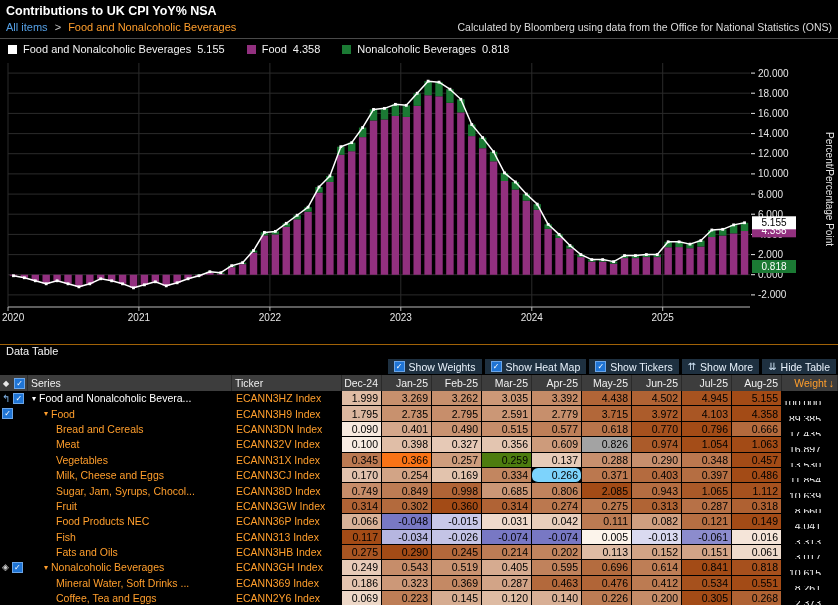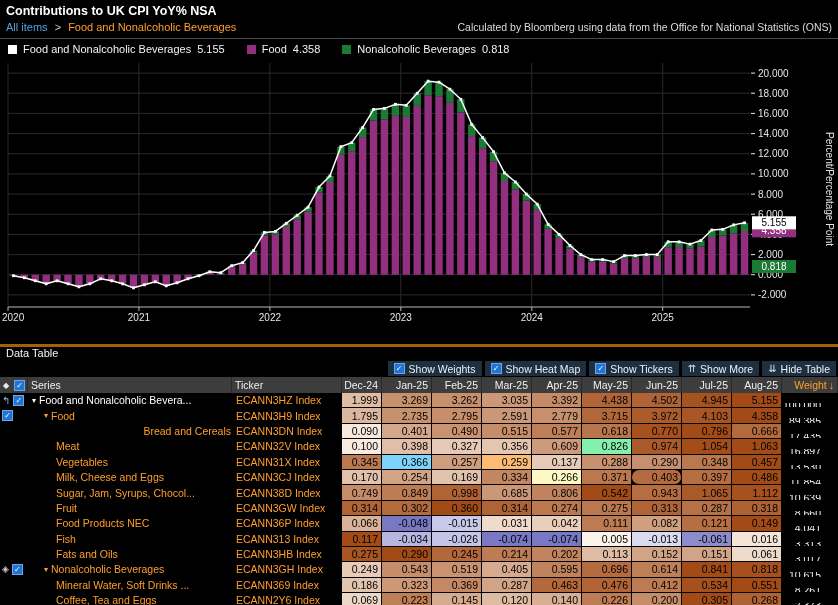--- a/index.html
+++ b/index.html
@@ -26,7 +26,7 @@
   .chartwrap{position:relative;width:838px;height:285px;}
   svg text{font-family:"Liberation Sans",sans-serif;}
 
-  .dtlabel{height:13px;line-height:13px;padding-left:6px;font-size:11px;color:#f5f5f5;border-top:3px solid #a16207;}
+  .dtlabel{height:13px;line-height:13px;padding-left:6px;font-size:11px;color:#f5f5f5;border-top:1px solid #a16207;}
   .toolbar{display:flex;justify-content:flex-end;align-items:center;gap:3px;height:17px;padding:0 2px;}
   .tb-btn{background:#1e3040;color:#e9f2fb;font-size:10.5px;padding:0 6px;height:15px;display:flex;align-items:center;gap:4px;cursor:pointer;border:0;}
   .cb{width:9px;height:9px;background:#1f74d4;border:1px solid #6ca6e8;color:#fff;font-size:8px;line-height:9px;text-align:center;display:inline-block;flex:none;}

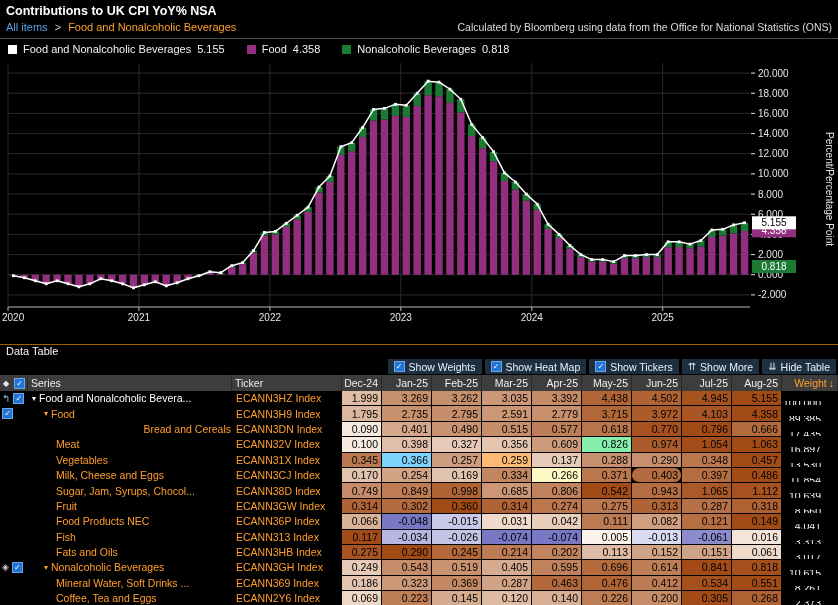--- a/index.html
+++ b/index.html
@@ -448,7 +448,7 @@
       </div>
       <div class="trow">
         <div class="cell gutter"></div>
-        <div class="cell c-series" style="padding-left: 28px; justify-content: flex-end;">
+        <div class="cell c-series" style="padding-left: 28px;">
           <span class="lbl-amber">Bread and Cereals</span>
         </div>
         <div class="cell c-ticker">ECANN3DN Index</div>

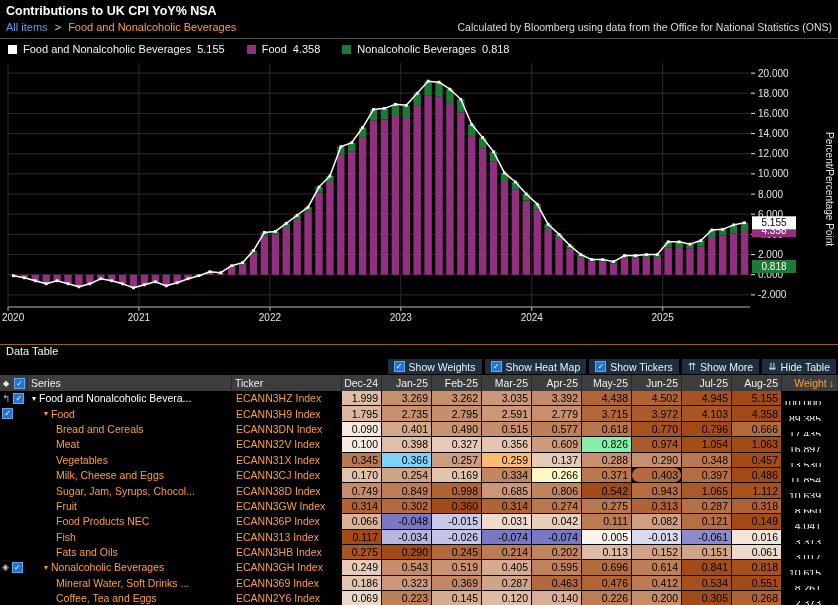--- a/index.html
+++ b/index.html
@@ -474,7 +474,7 @@
         <div class="cell c-val" style="background: rgb(230, 201, 182);">0.327</div>
         <div class="cell c-val" style="background: rgb(227, 197, 176);">0.356</div>
         <div class="cell c-val" style="background: rgb(205, 155, 123);">0.609</div>
-        <div class="cell c-val" style="background: #86efac; text-align: center;">0.826</div>
+        <div class="cell c-val" style="background: #a3a3a3; text-align: center;">0.826</div>
         <div class="cell c-val" style="background: rgb(171, 91, 42);">0.974</div>
         <div class="cell c-val" style="background: rgb(164, 77, 24);">1.054</div>
         <div class="cell c-val" style="background: rgb(163, 75, 22);">1.063</div>

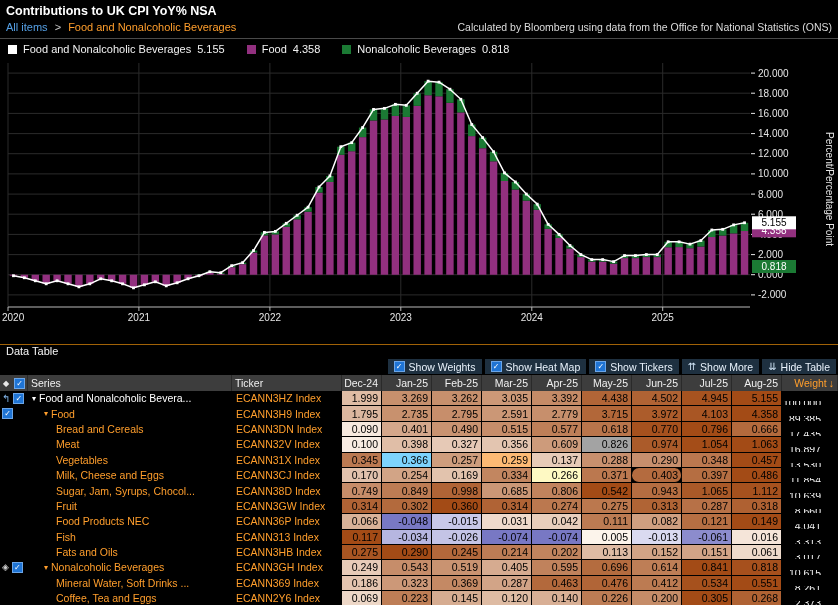--- a/index.html
+++ b/index.html
@@ -487,7 +487,7 @@
         </div>
         <div class="cell c-ticker">ECANN31X Index</div>
         <div class="cell c-val" style="background: rgb(187, 121, 81);">0.345</div>
-        <div class="cell c-val" style="background: #7dd3fc;">0.366</div>
+        <div class="cell c-val" style="background: #f97316;">0.366</div>
         <div class="cell c-val" style="background: rgb(206, 157, 125);">0.257</div>
         <div class="cell c-val" style="background: #fdba74;">0.259</div>
         <div class="cell c-val" style="background: rgb(231, 203, 184);">0.137</div>

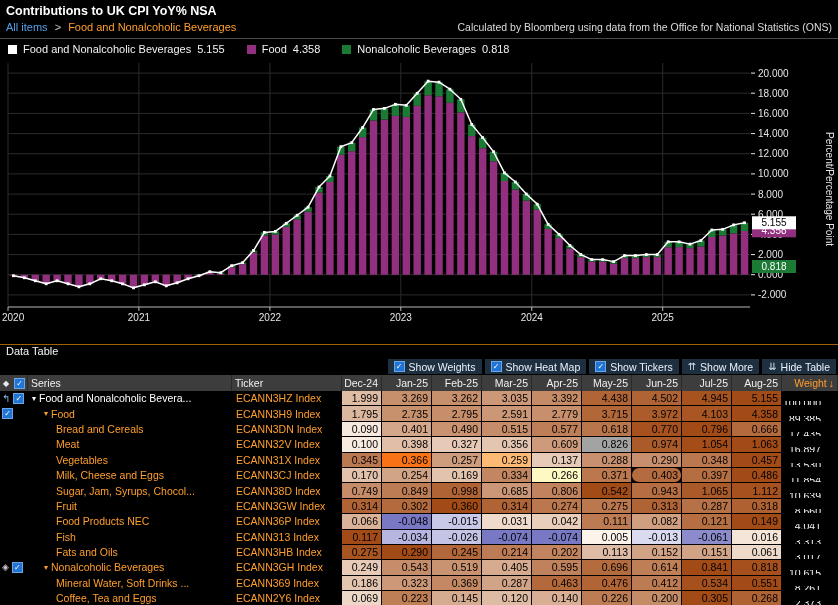--- a/index.html
+++ b/index.html
@@ -489,7 +489,7 @@
         <div class="cell c-val" style="background: rgb(187, 121, 81);">0.345</div>
         <div class="cell c-val" style="background: #f97316;">0.366</div>
         <div class="cell c-val" style="background: rgb(206, 157, 125);">0.257</div>
-        <div class="cell c-val" style="background: #fdba74;">0.259</div>
+        <div class="cell c-val" style="background: #4d7c0f;">0.259</div>
         <div class="cell c-val" style="background: rgb(231, 203, 184);">0.137</div>
         <div class="cell c-val" style="background: rgb(200, 144, 110);">0.288</div>
         <div class="cell c-val" style="background: rgb(199, 143, 109);">0.290</div>

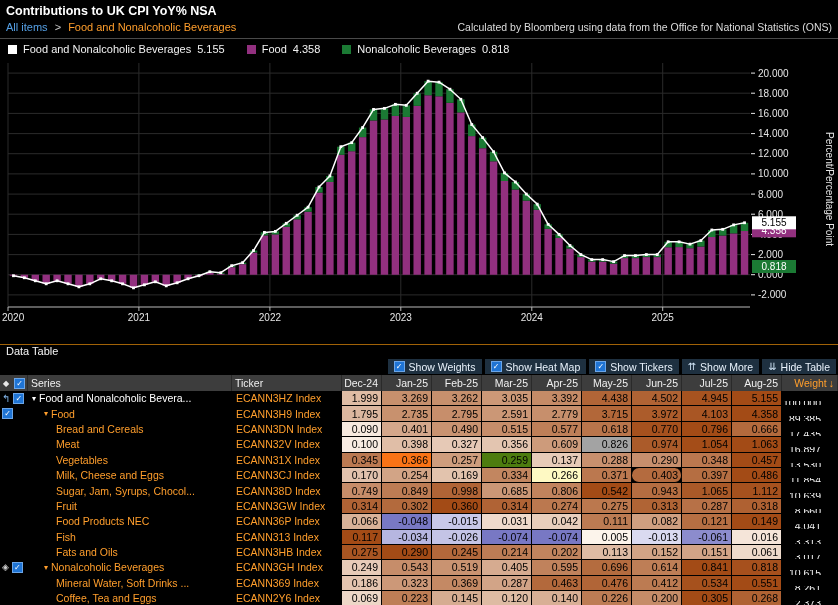--- a/index.html
+++ b/index.html
@@ -507,7 +507,7 @@
         <div class="cell c-val" style="background: rgb(210, 164, 134);">0.254</div>
         <div class="cell c-val" style="background: rgb(226, 195, 173); padding-left: 34px;">0.169</div>
         <div class="cell c-val" style="background: rgb(194, 134, 96);">0.334</div>
-        <div class="cell c-val" style="background: #fef9c3;">0.266</div>
+        <div class="cell c-val" style="background: #7dd3fc; border-radius: 6px;">0.266</div>
         <div class="cell c-val" style="background: rgb(187, 120, 79);">0.371</div>
         <div class="cell c-val" style="background: rgb(180, 107, 63); border-radius: 7px;">0.403</div>
         <div class="cell c-val" style="background: rgb(181, 110, 66);">0.397</div>

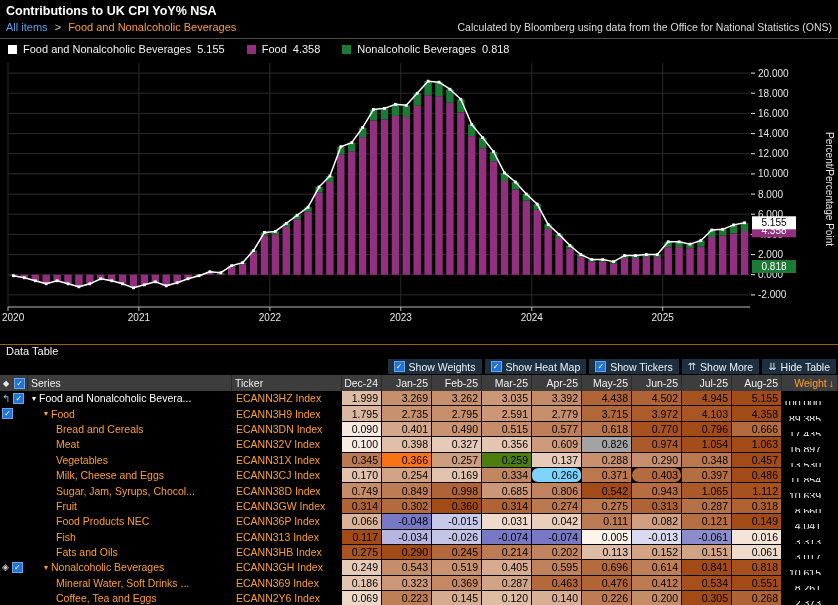--- a/index.html
+++ b/index.html
@@ -509,7 +509,7 @@
         <div class="cell c-val" style="background: rgb(194, 134, 96);">0.334</div>
         <div class="cell c-val" style="background: #7dd3fc; border-radius: 6px;">0.266</div>
         <div class="cell c-val" style="background: rgb(187, 120, 79);">0.371</div>
-        <div class="cell c-val" style="background: rgb(180, 107, 63); border-radius: 7px;">0.403</div>
+        <div class="cell c-val" style="background: rgb(180, 107, 63);">0.403</div>
         <div class="cell c-val" style="background: rgb(181, 110, 66);">0.397</div>
         <div class="cell c-val" style="background: rgb(163, 75, 22);">0.486</div>
         <div class="cell c-weight">11.854</div>

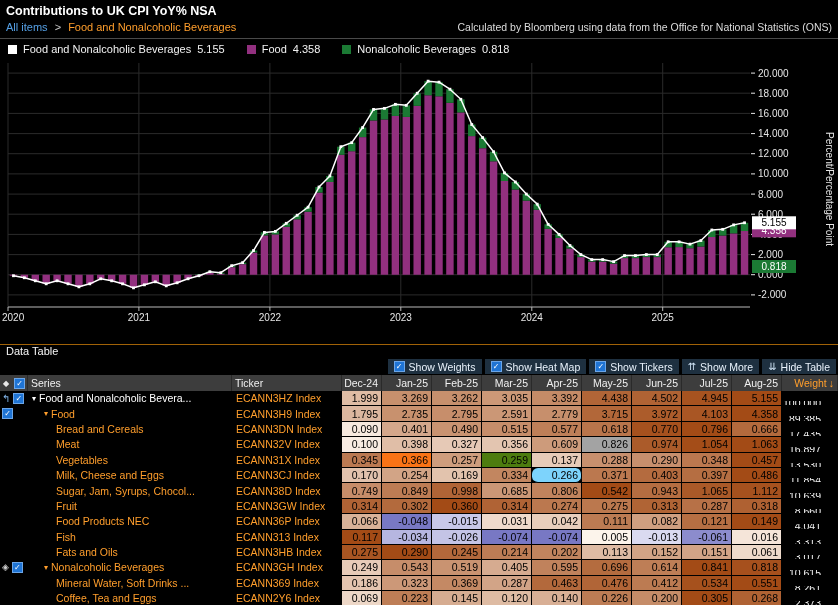--- a/index.html
+++ b/index.html
@@ -525,7 +525,7 @@
         <div class="cell c-val" style="background: rgb(176, 100, 54);">0.998</div>
         <div class="cell c-val" style="background: rgb(203, 151, 118);">0.685</div>
         <div class="cell c-val" style="background: rgb(193, 131, 93);">0.806</div>
-        <div class="cell c-val" style="background: rgb(163, 75, 22);">0.542</div>
+        <div class="cell c-val" style="background: rgb(163, 75, 22);">2.085</div>
         <div class="cell c-val" style="background: rgb(181, 109, 65);">0.943</div>
         <div class="cell c-val" style="background: rgb(170, 89, 40);">1.065</div>
         <div class="cell c-val" style="background: rgb(166, 81, 30);">1.112</div>

